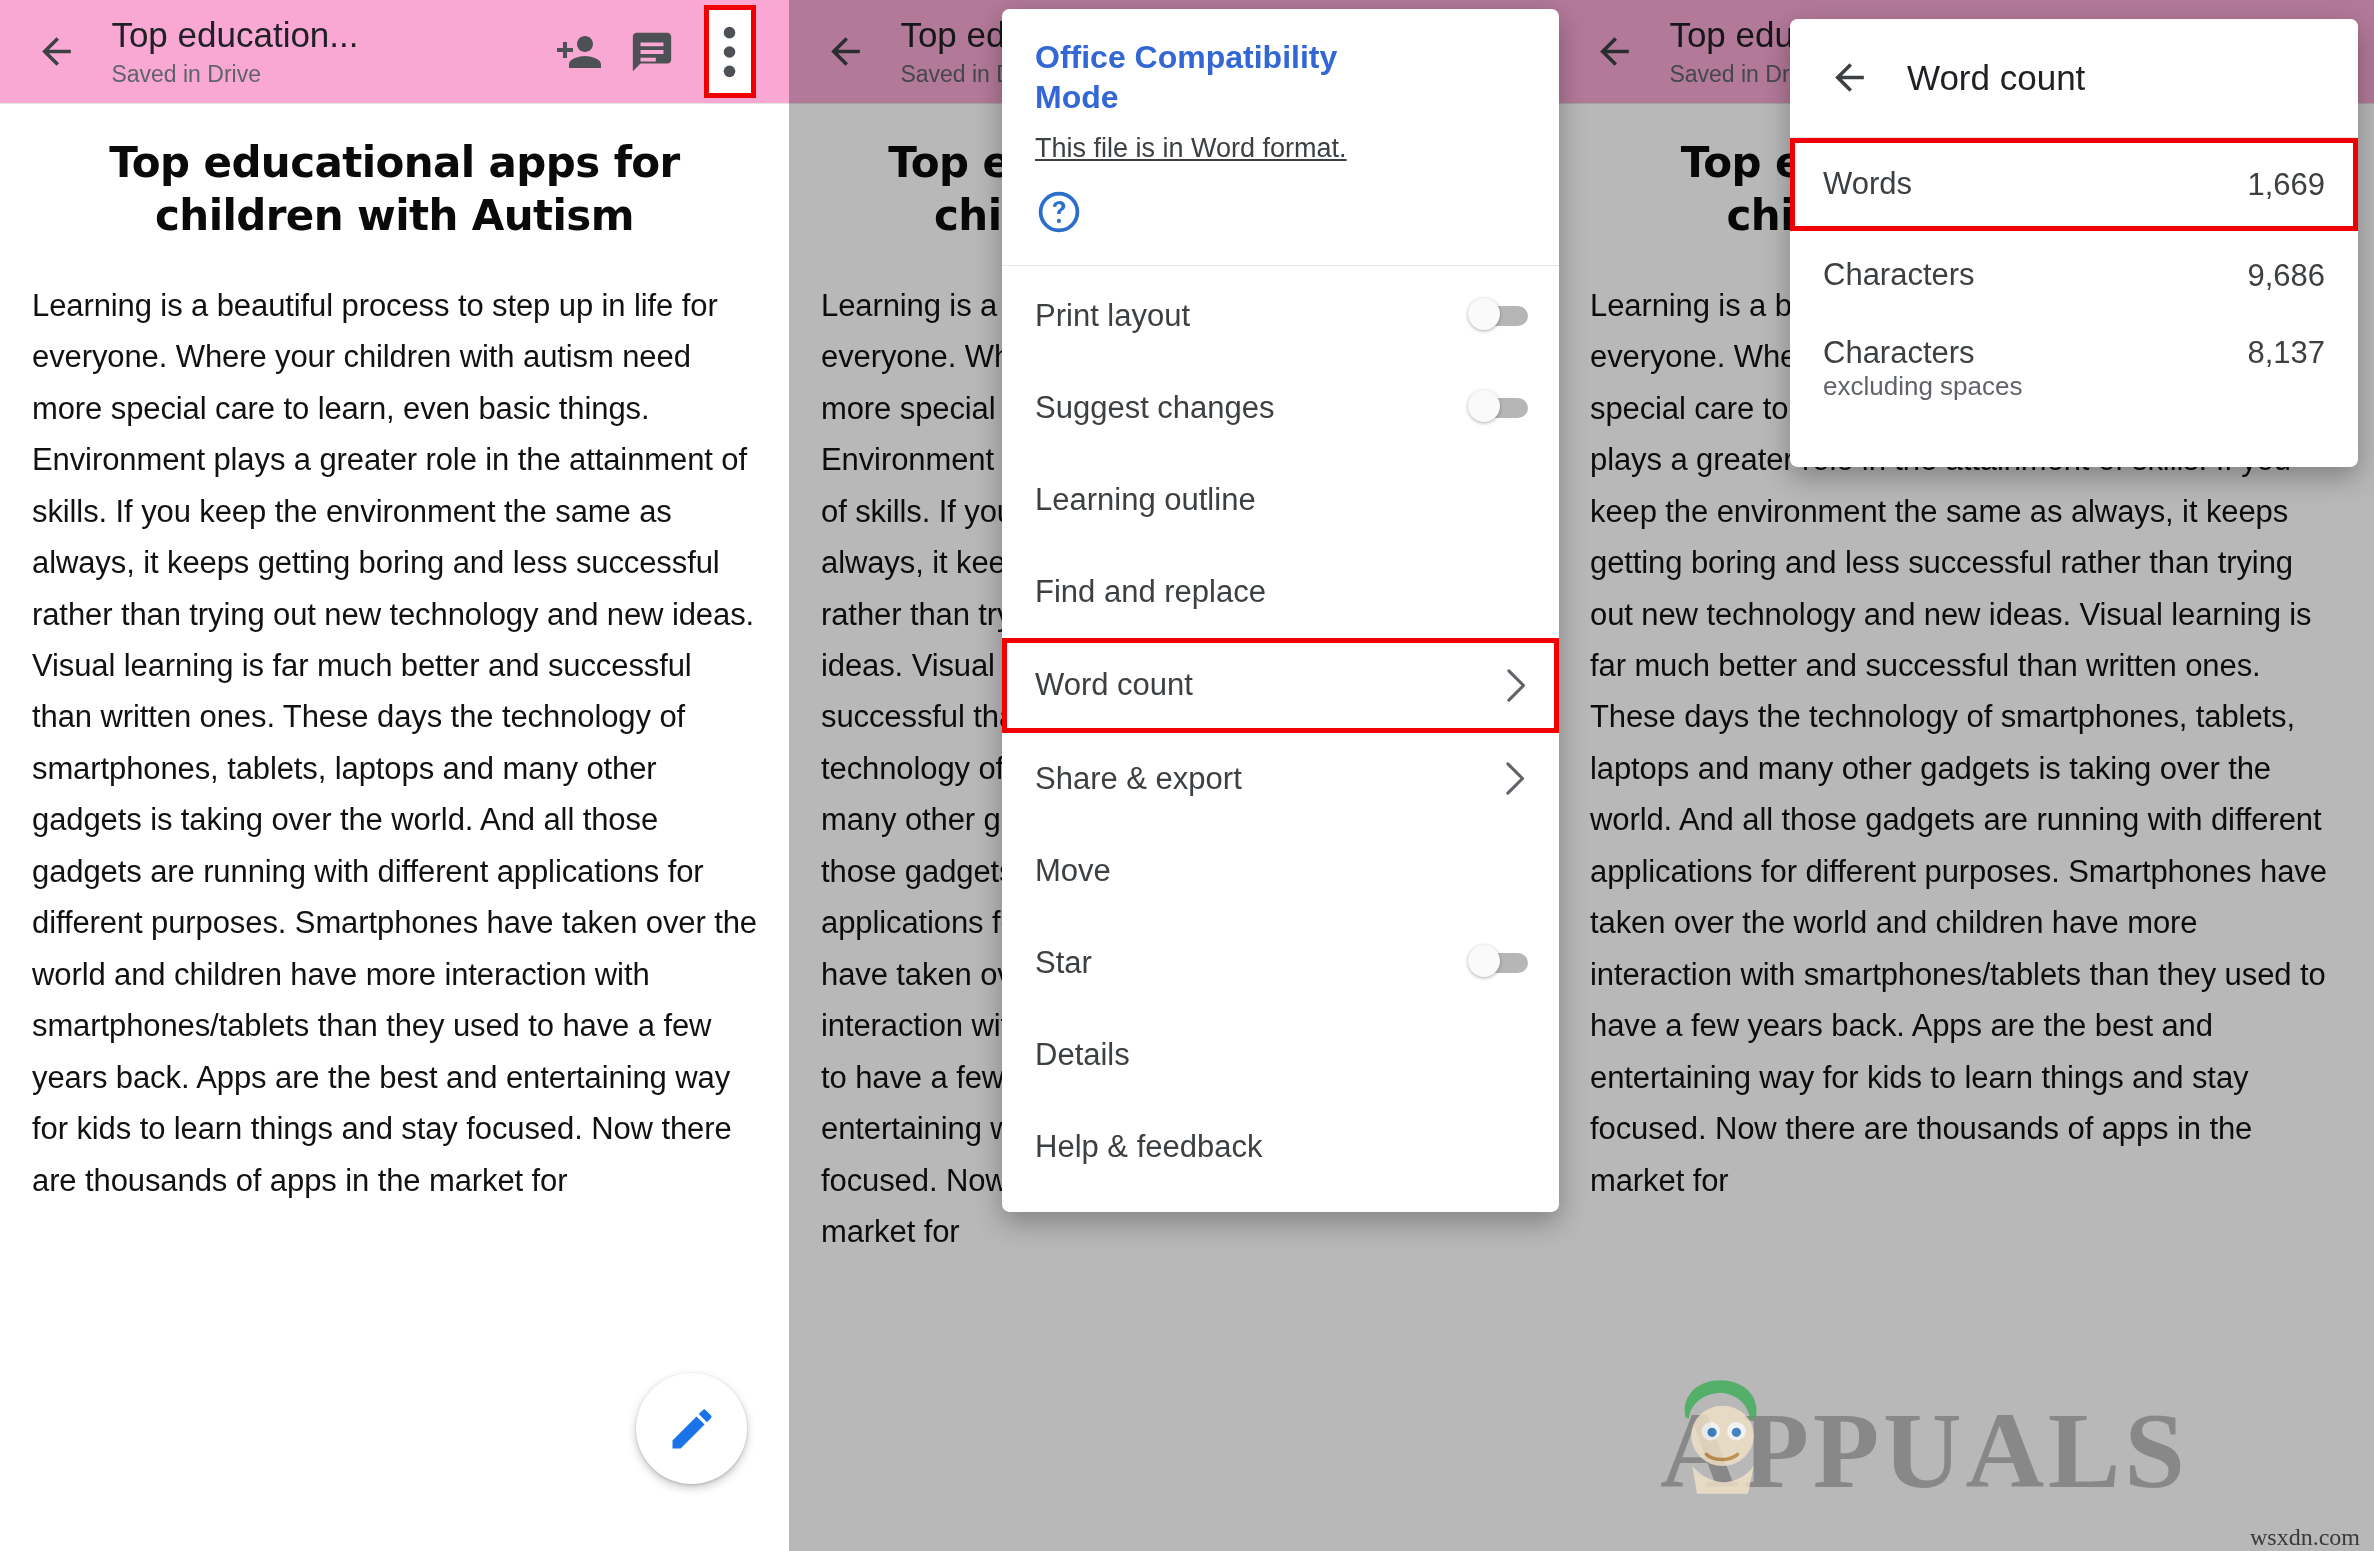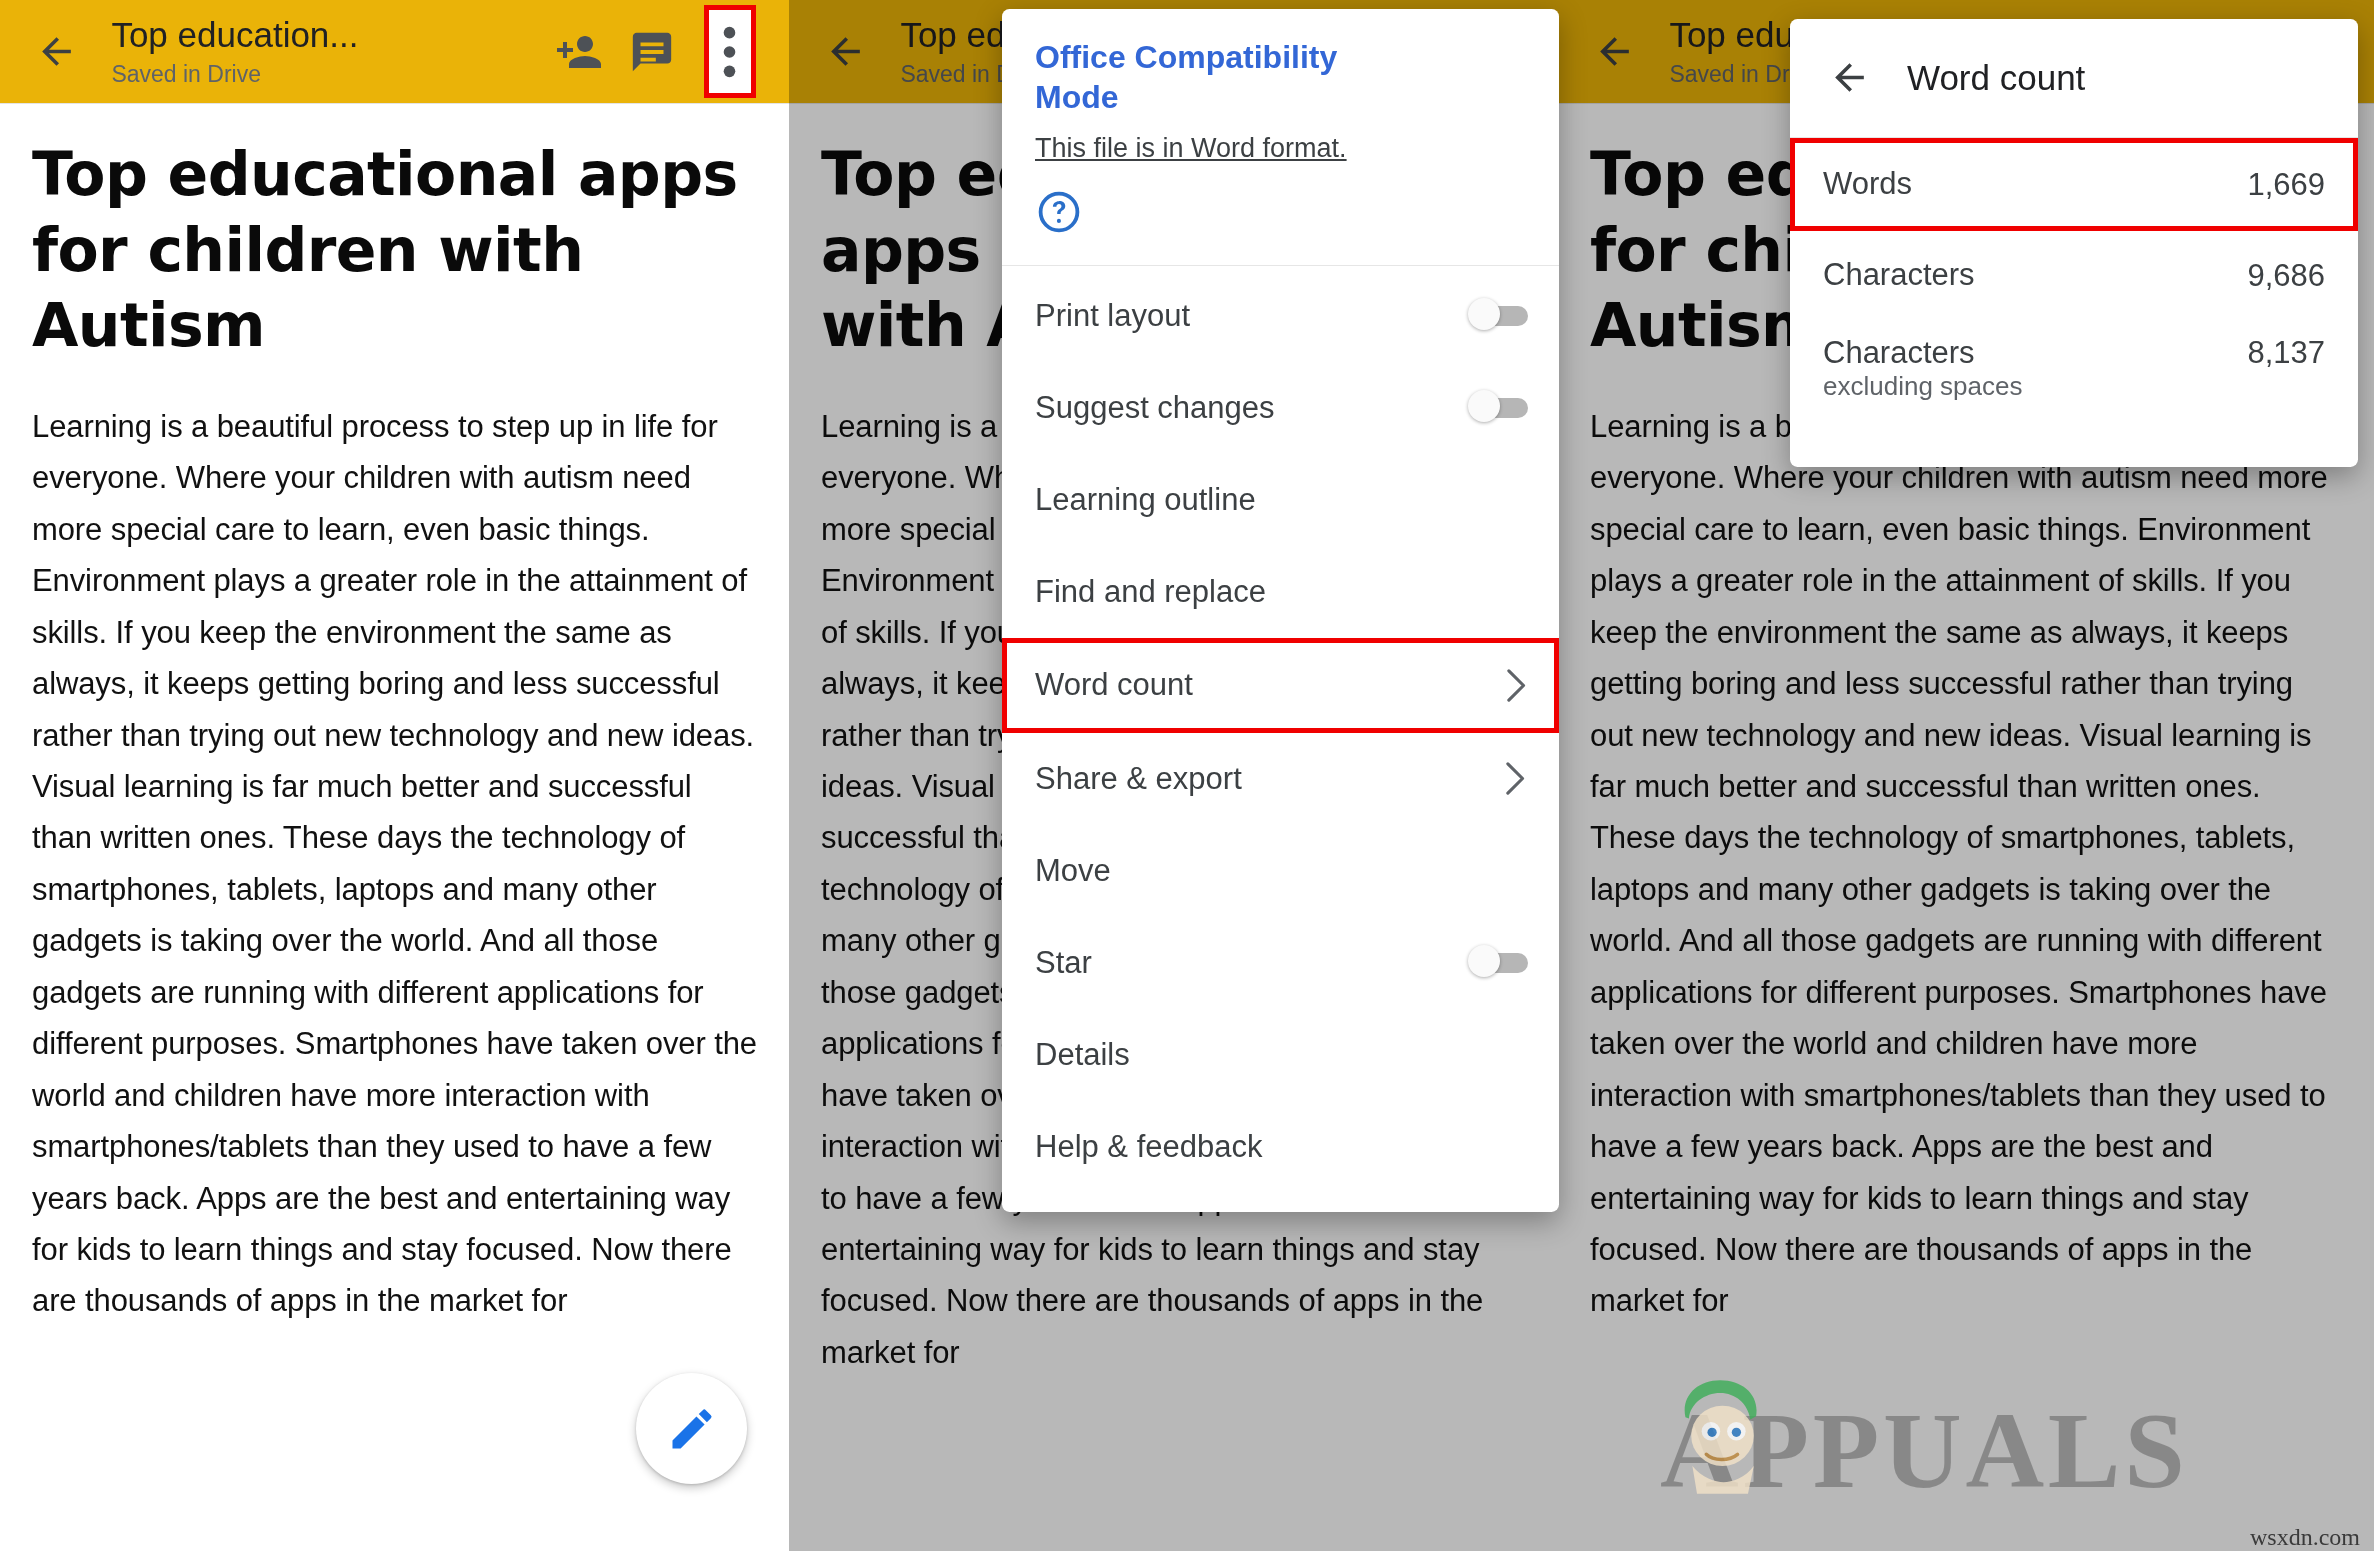--- a/index.html
+++ b/index.html
@@ -39,7 +39,7 @@
   .appbar {
     position: relative;
     height: 104px;
-    background: #eab308;
+    background: #f9a8d4;
     display: flex;
     align-items: center;
     padding: 0 26px 0 22px;

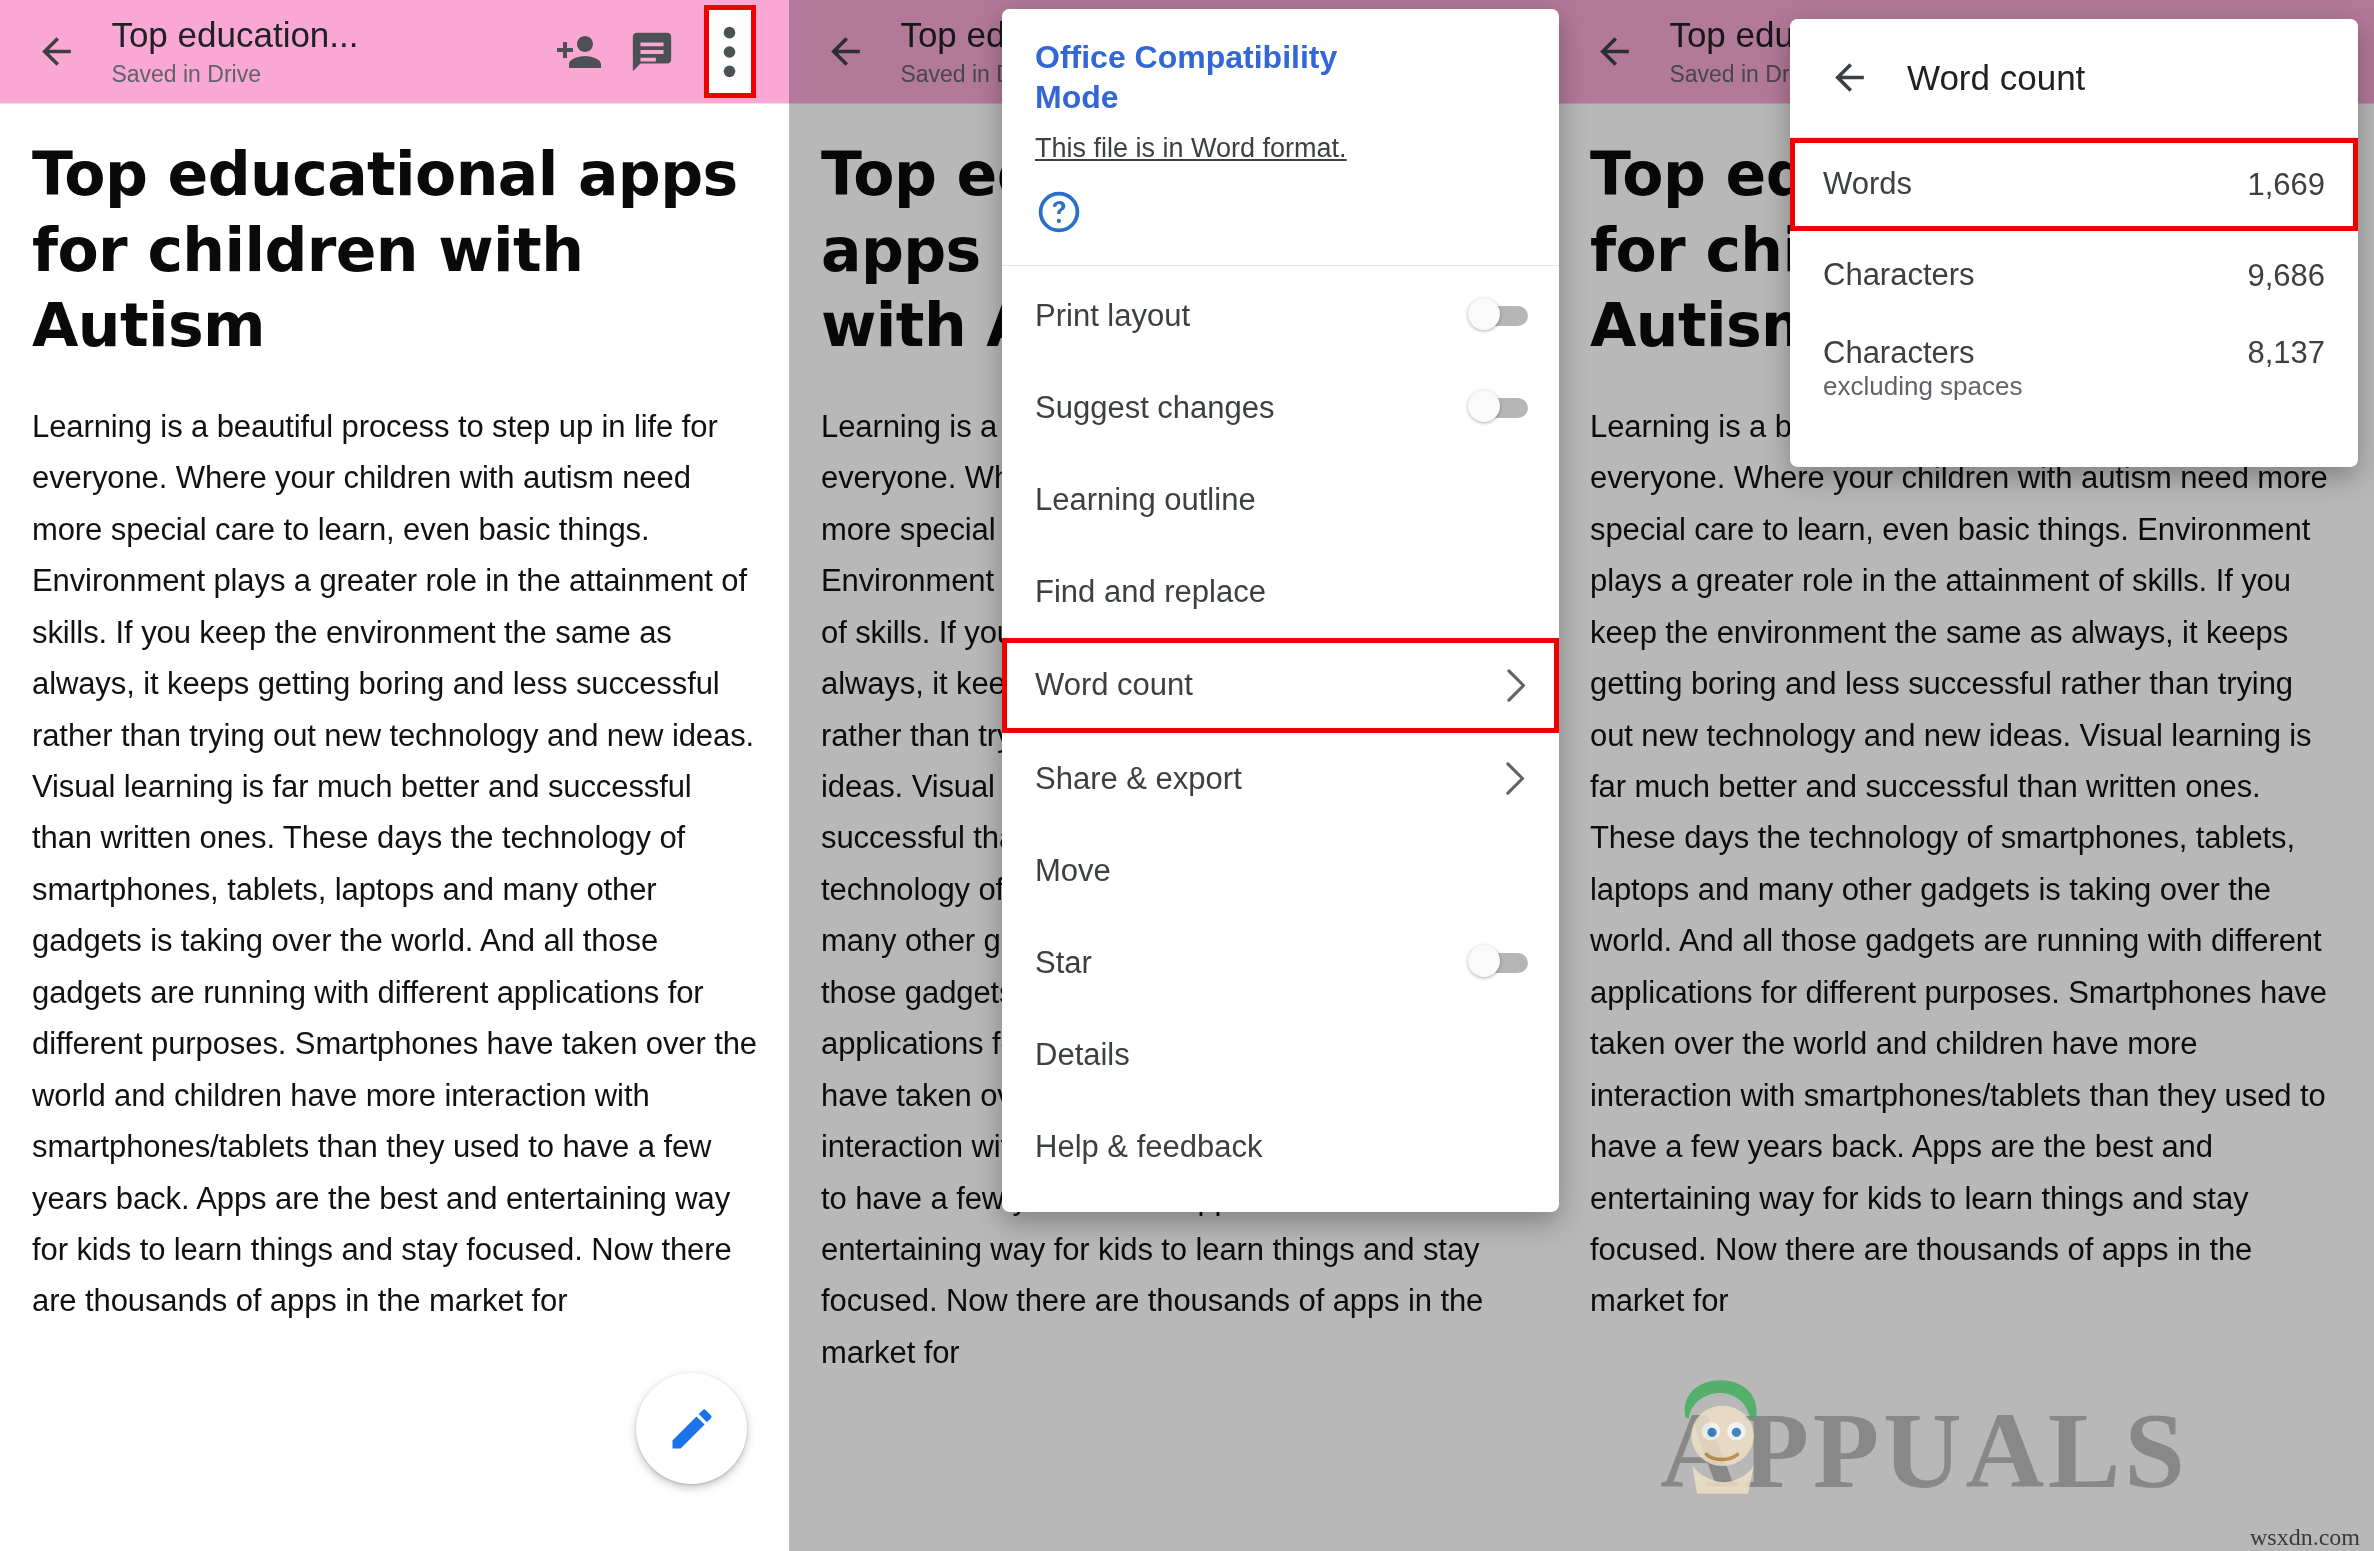--- a/index.html
+++ b/index.html
@@ -95,10 +95,11 @@
   .doc-h1 {
     font-family: "DejaVu Sans", sans-serif;
     font-weight: bold;
-    font-size: 60px;
+    font-size: 42px;
     line-height: 1.26;
     color: #0a0a0a;
     letter-spacing: -0.6px;
+    text-align: center;
   }
   .doc-p {
     margin-top: 37px;

